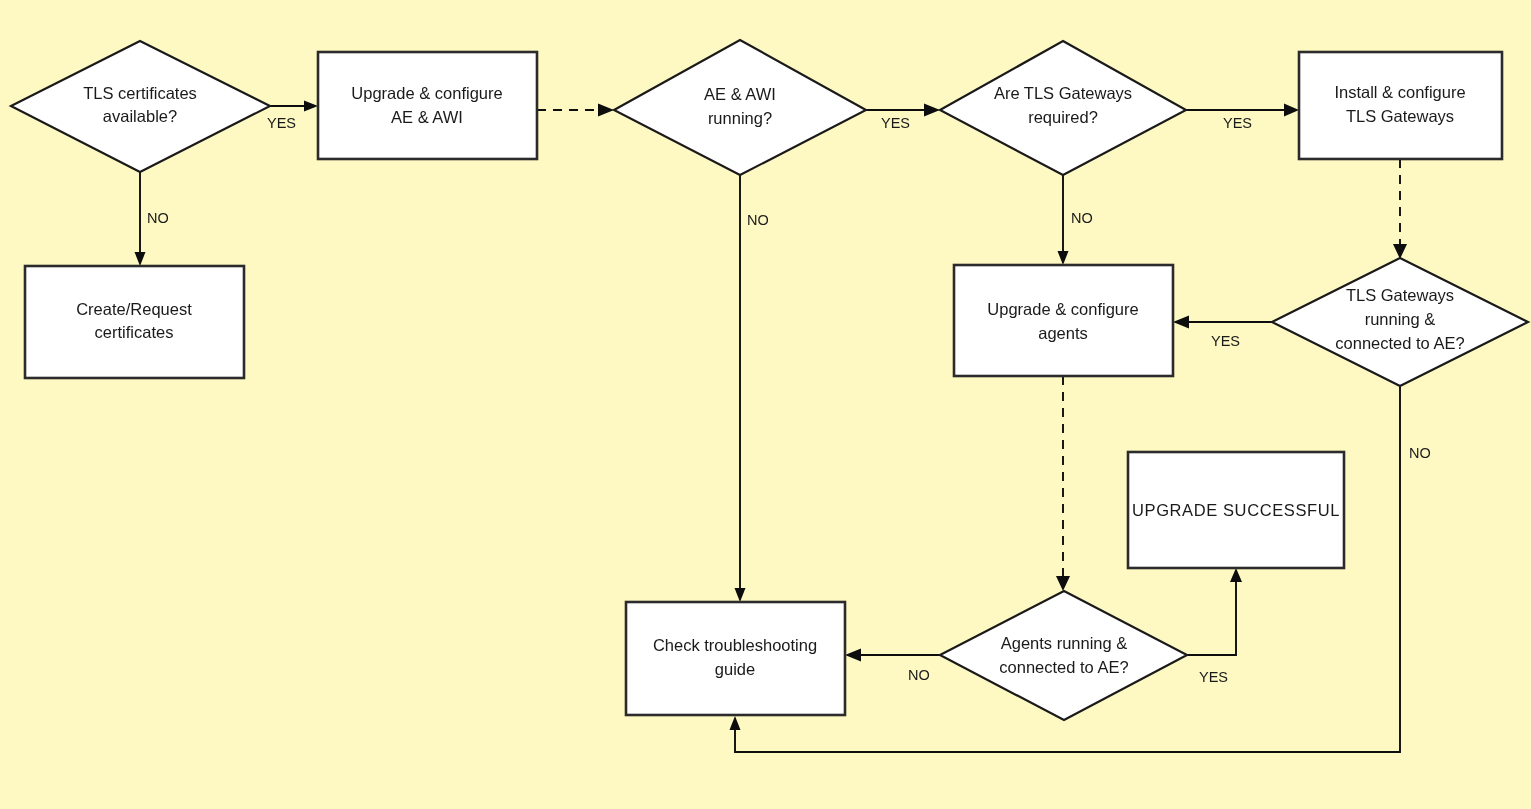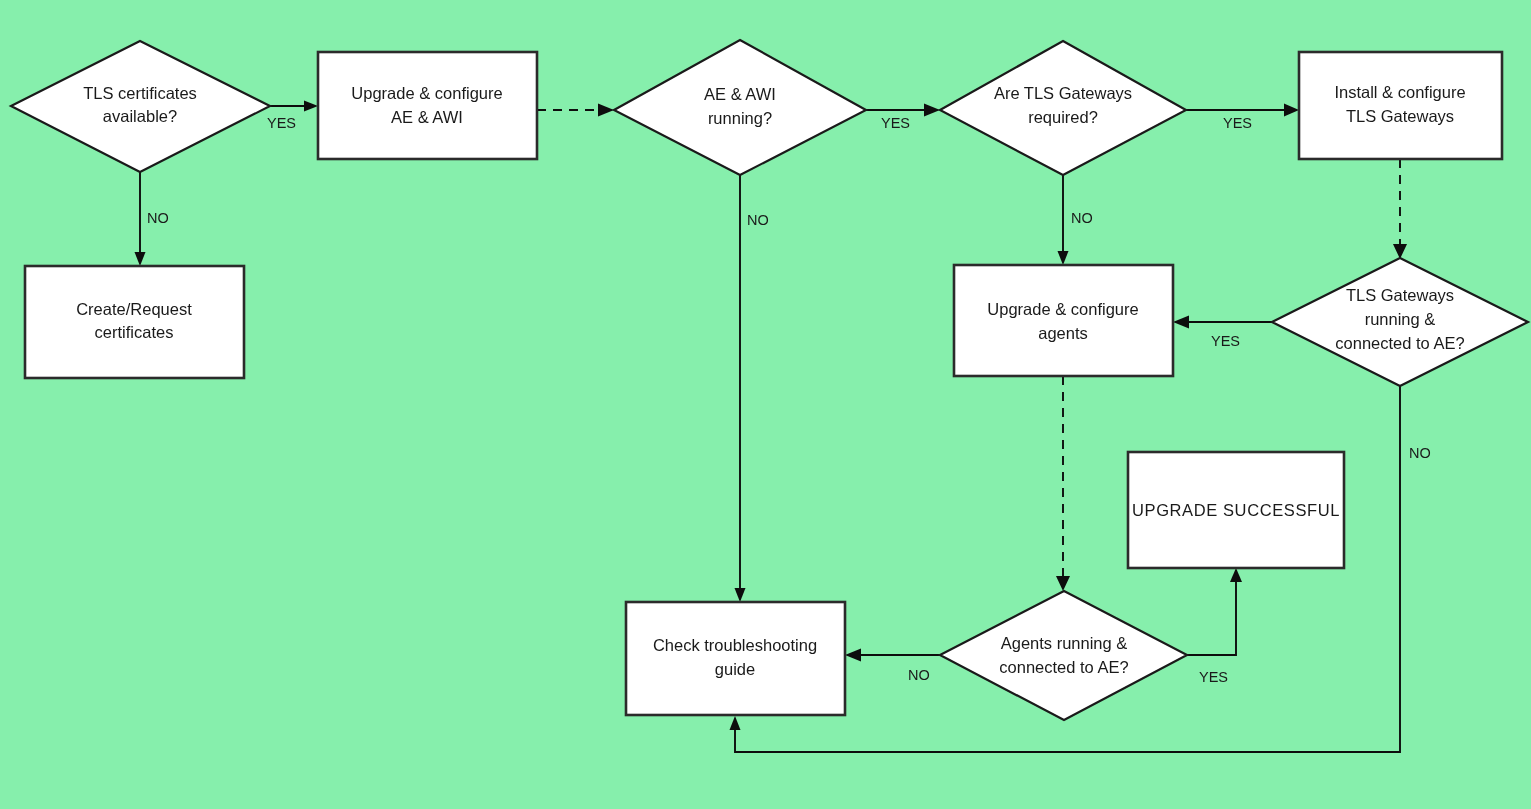--- a/index.html
+++ b/index.html
@@ -17,7 +17,7 @@
     position: relative;
     width: 1531px;
     height: 809px;
-    background: #86efac;
+    background: #fef9c3;
   }
   svg#flow-svg {
     display: block;

